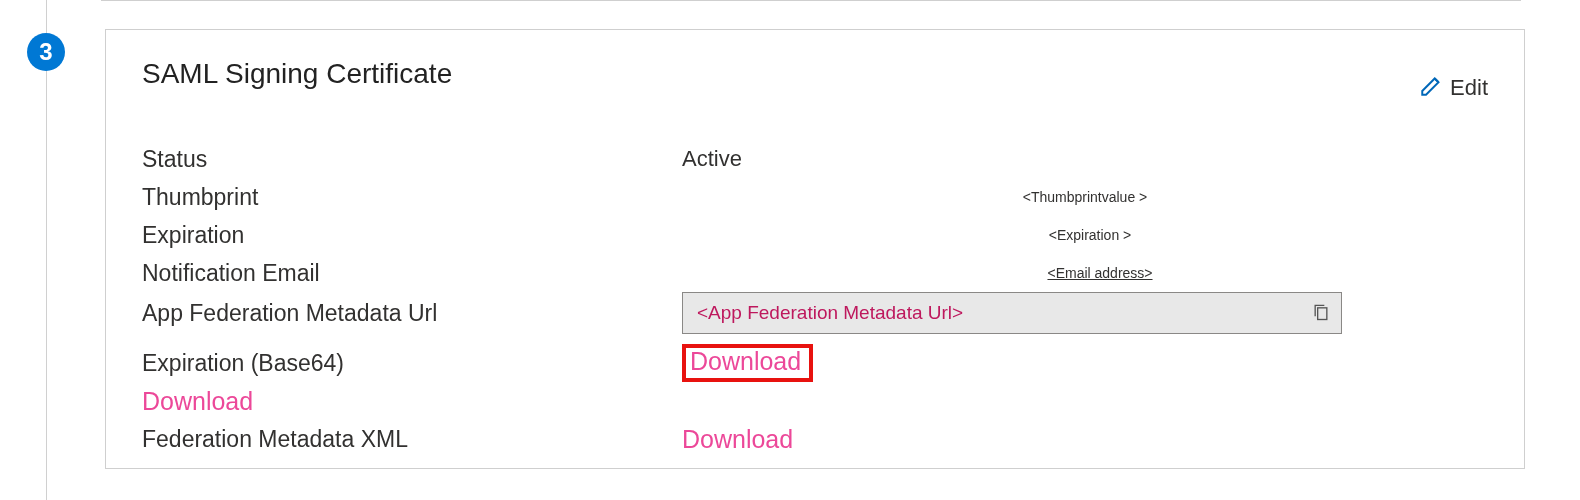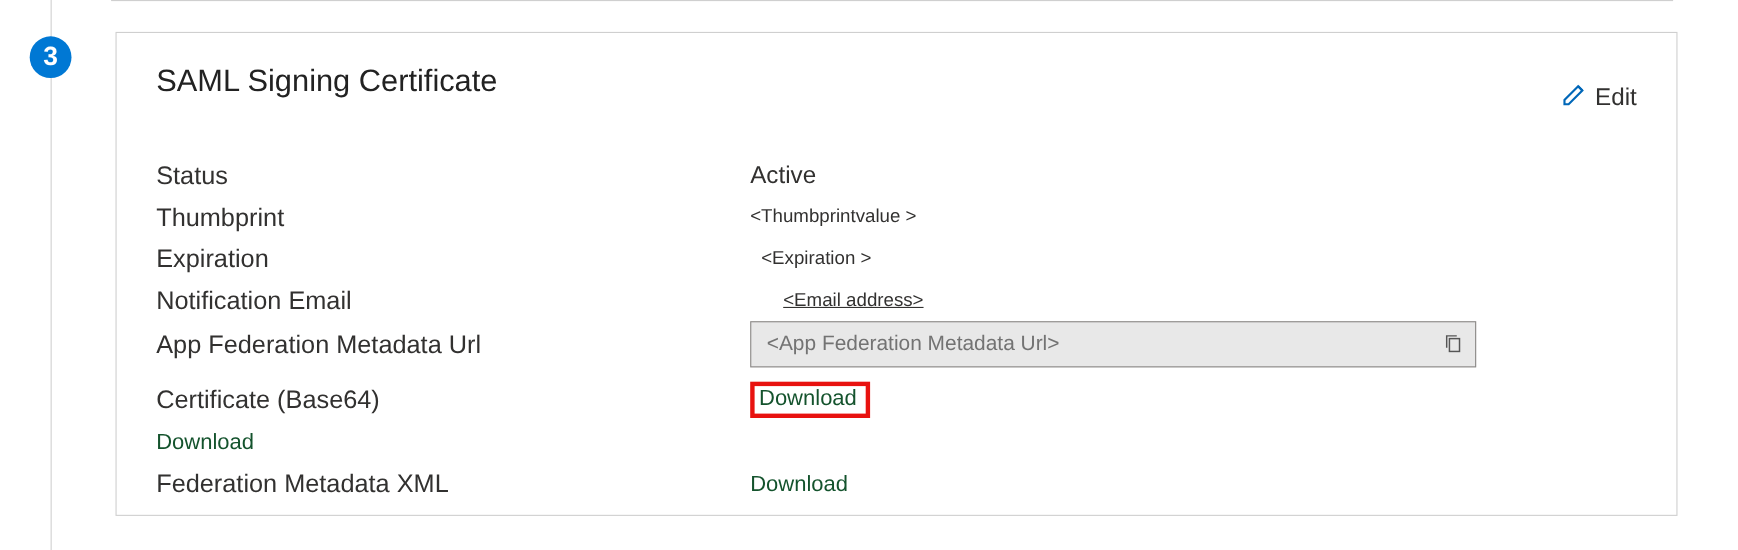--- a/index.html
+++ b/index.html
@@ -86,7 +86,8 @@
       color: #323130;
     }
     .value-small {
-      font-size: 17px;
+      font-size: 14px;
+      text-align: center;
     }
     .indent1 { padding-left: 10px; }
     .indent2 { padding-left: 30px; text-decoration: underline; }

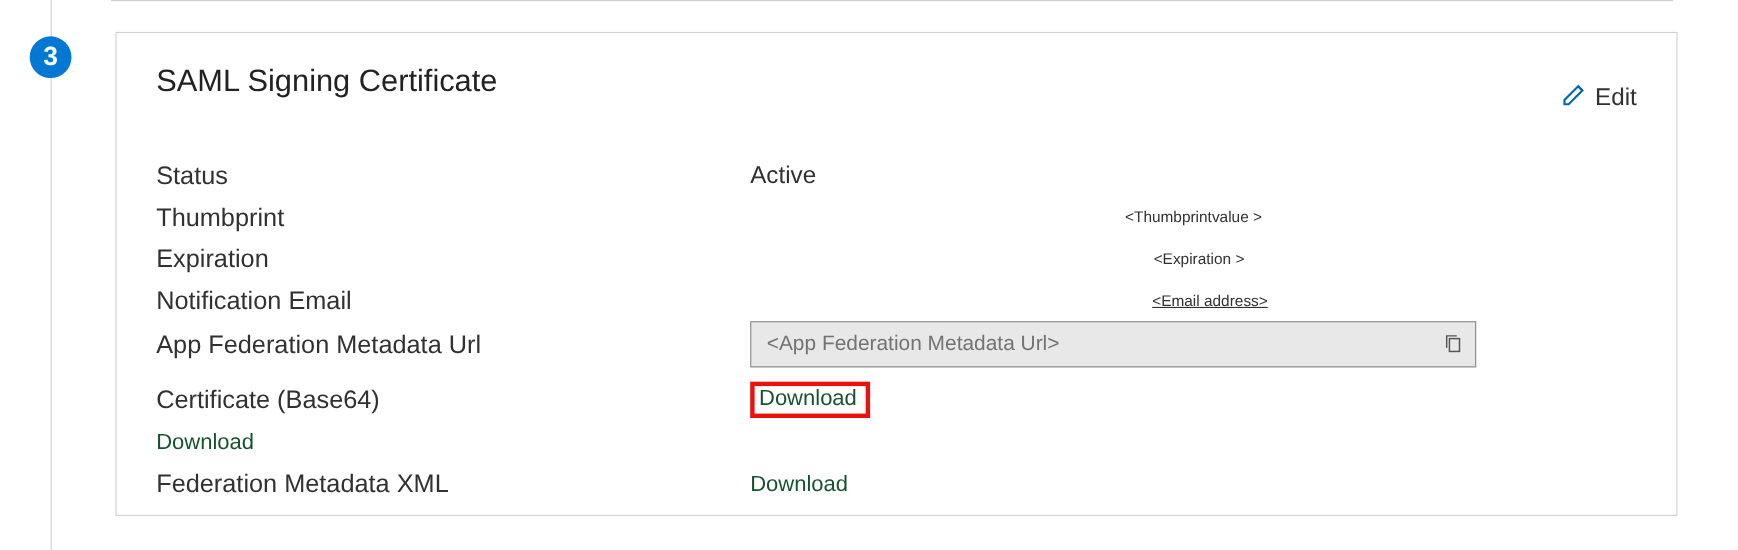--- a/index.html
+++ b/index.html
@@ -101,7 +101,7 @@
       width: 660px;
       font-size: 19px;
     }
-    .url-box-text { flex: 1; color: #737373; }
+    .url-box-text { flex: 1; color: #be185d; }
     .copy-icon {
       width: 20px;
       height: 22px;

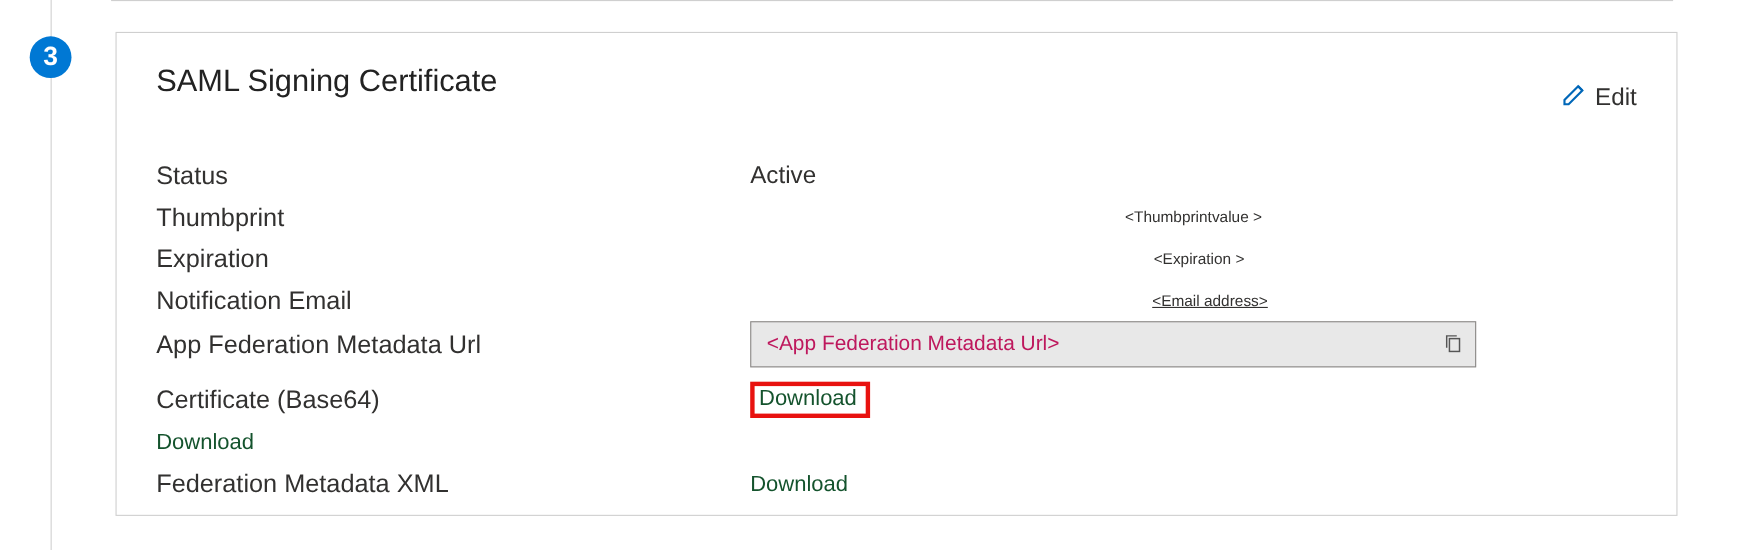--- a/index.html
+++ b/index.html
@@ -192,7 +192,7 @@
     <div class="spacer-row"></div>
 
     <div class="row">
-      <div class="label-col">Certificate (Base64)</div>
+      <div class="label-col">Expiration (Base64)</div>
       <div class="value-col">
         <span class="download-link highlighted">Download</span>
       </div>

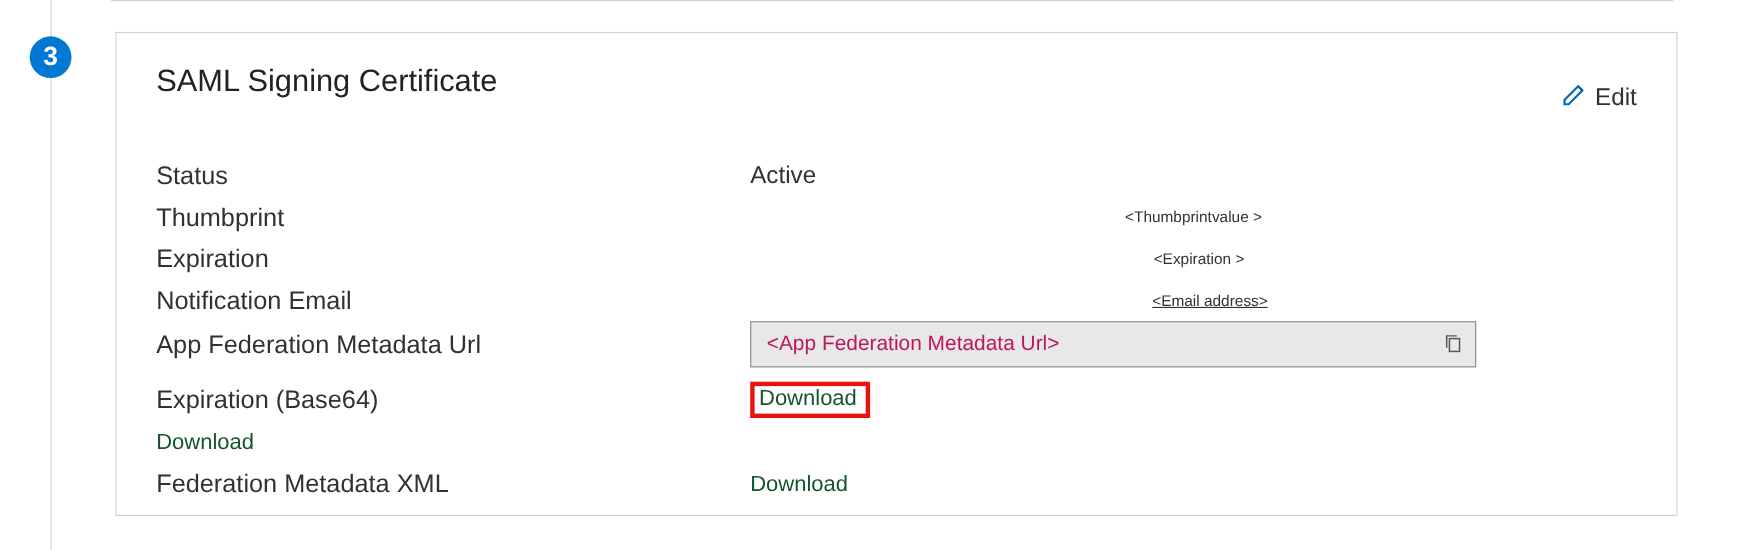--- a/index.html
+++ b/index.html
@@ -108,8 +108,8 @@
       cursor: pointer;
     }
     .download-link {
-      color: #14532d;
-      font-size: 20px;
+      color: #ec4899;
+      font-size: 25px;
       cursor: pointer;
     }
     .download-link.highlighted {

